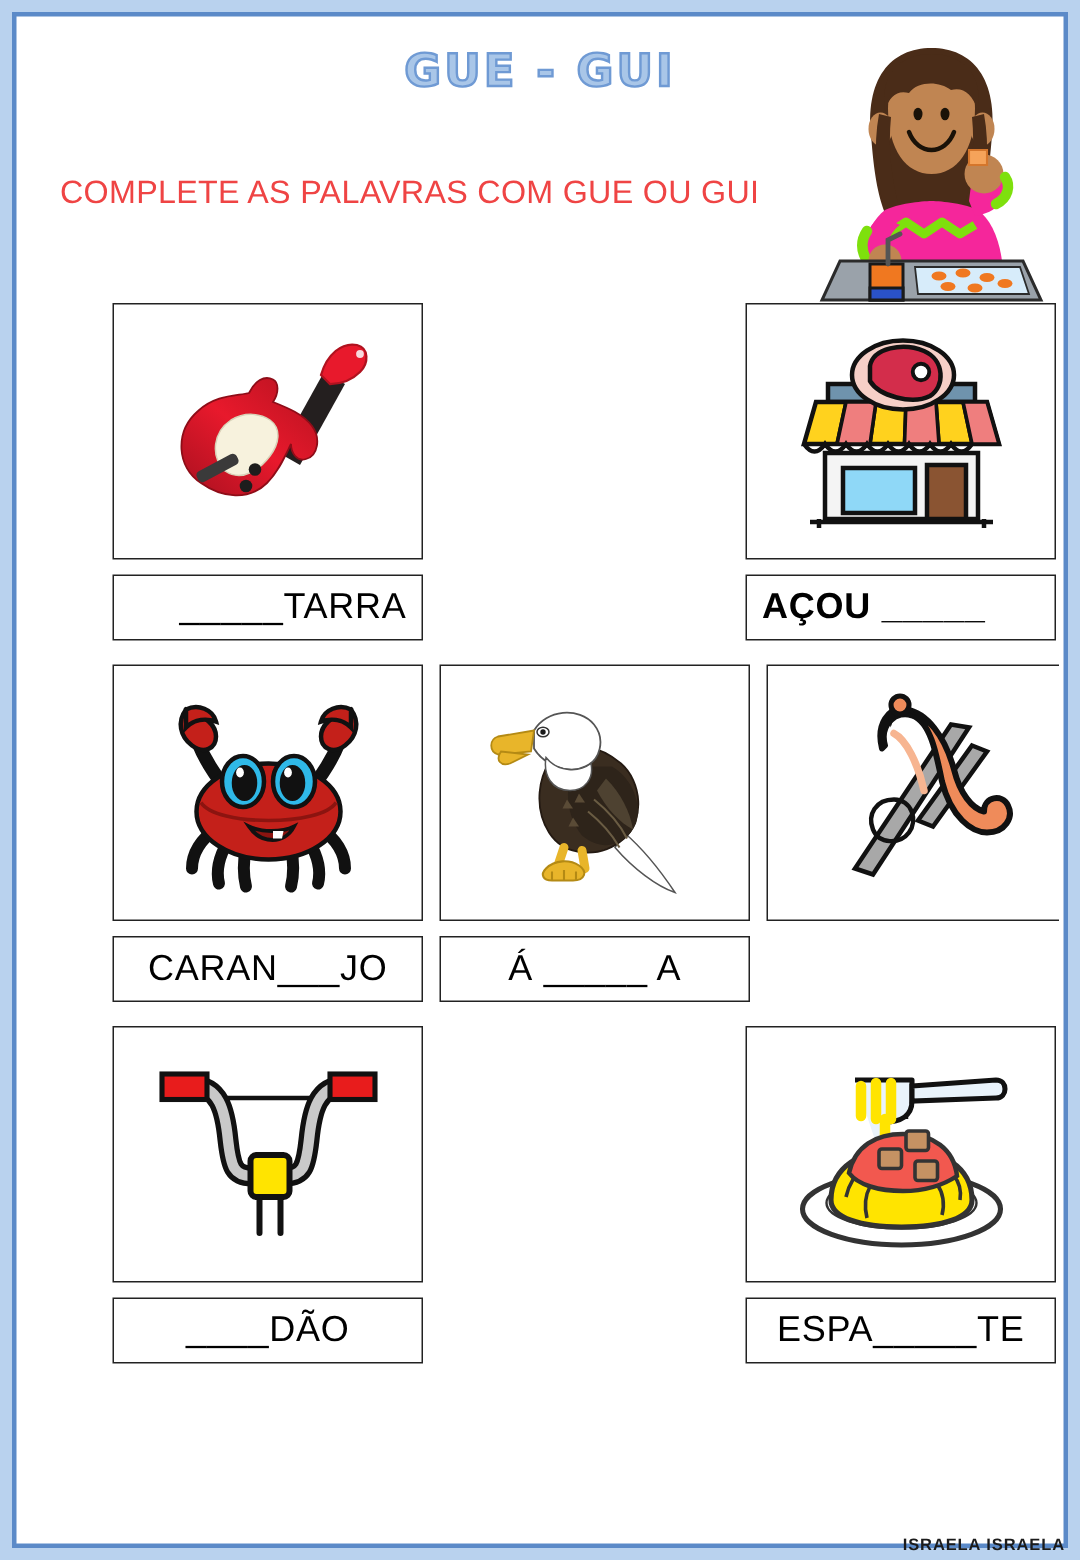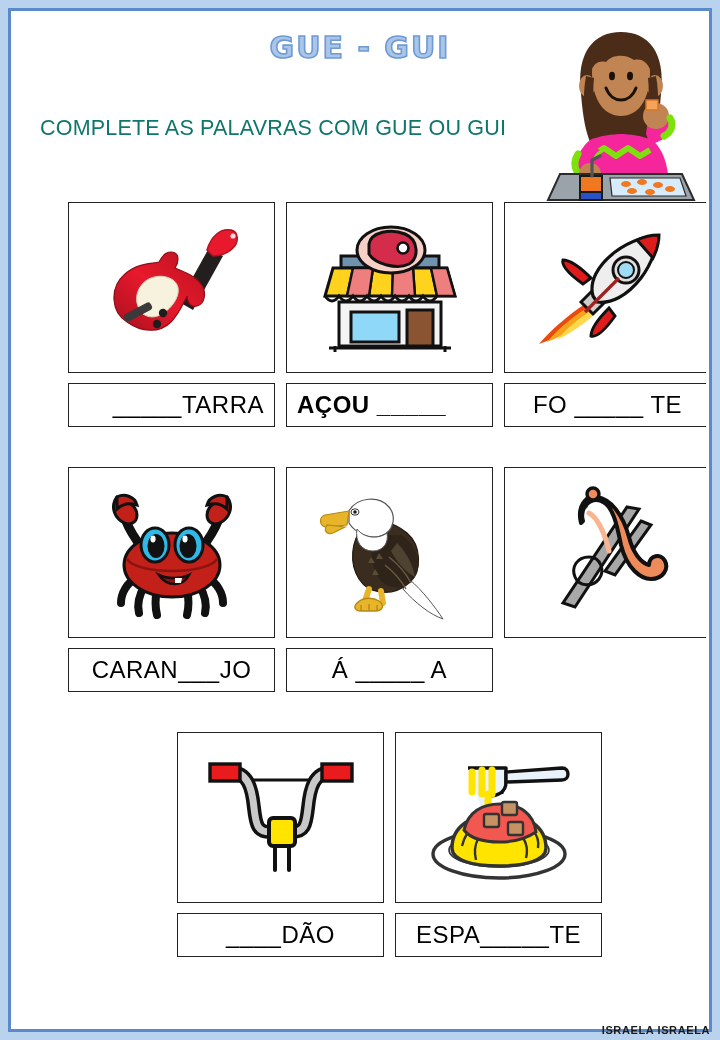--- a/index.html
+++ b/index.html
@@ -49,7 +49,7 @@
     position:absolute;
     top:102px;left:26px;
     font-size:21.5px;
-    color:#0f766e;
+    color:#ef4444;
     letter-spacing:.2px;
     white-space:nowrap;
     font-family:"Liberation Sans", sans-serif;

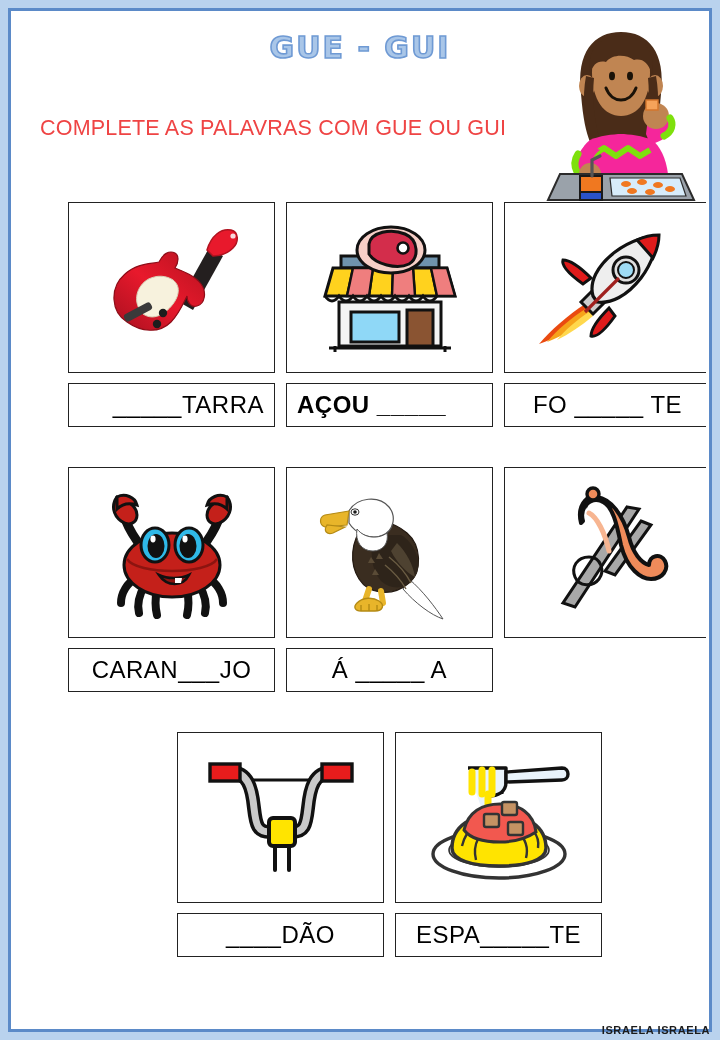--- a/index.html
+++ b/index.html
@@ -68,7 +68,7 @@
     top:188px;left:30px;
     width:660px;
   }
-  .row{ display:flex; justify-content:center; margin-bottom:40px;padding-left:31px; }
+  .row{ display:flex; justify-content:space-between; margin-bottom:16px;padding-left:31px; }
   .cell{ width:207px; margin-right:11px; }
   .cell:last-child{ margin-right:0; }
 

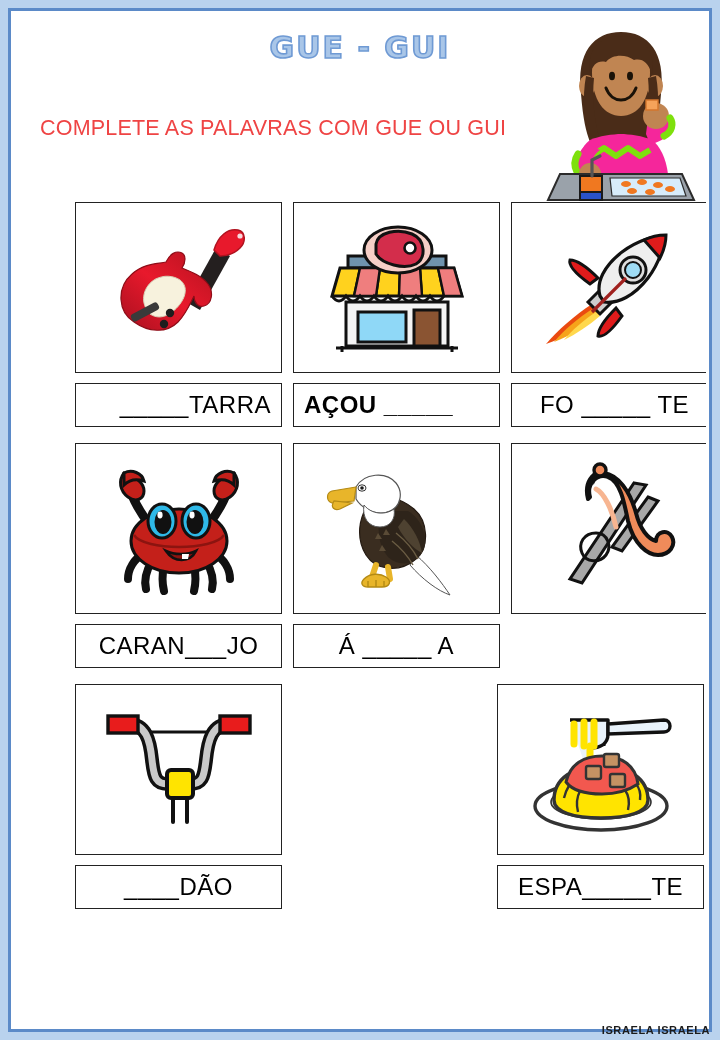--- a/index.html
+++ b/index.html
@@ -248,31 +248,6 @@
             <div class="wordbox c-left">AÇOU _____</div>
           </div>
 
-          <div class="cell">
-            <div class="imgbox">
-              <svg viewBox="0 0 170 140" width="170" height="140">
-
-                <path d="M62 86 C44 98 28 112 16 126 C34 120 52 108 68 94 Z" fill="#ea4a10"></path>
-                <path d="M64 90 C48 100 34 112 24 124 C40 118 56 108 70 96 Z" fill="#f6a31a"></path>
-                <path d="M66 94 C54 102 42 112 34 122 C46 116 58 108 70 98 Z" fill="#ffd84d"></path>
-
-                <path d="M60 66 C46 56 38 48 40 42 C48 42 58 50 68 60 Z" fill="#e01b1b" stroke="#111" stroke-width="3"></path>
-                <path d="M92 98 C82 112 74 120 68 118 C68 110 76 100 86 90 Z" fill="#e01b1b" stroke="#111" stroke-width="3"></path>
-
-                <path d="M58 84 L74 68 L86 80 L70 96 Z" fill="#cdcdcd" stroke="#111" stroke-width="3"></path>
-
-                <path d="M70 78 C66 64 74 48 92 34 C108 22 124 18 134 18 C134 28 130 44 118 60 C104 78 88 86 74 84 Z" fill="#eeeeee" stroke="#111" stroke-width="3.2"></path>
-
-                <path d="M114 22 C122 18 130 17 136 17 C136 24 134 32 130 40 Z" fill="#e01b1b" stroke="#111" stroke-width="3"></path>
-
-                <circle cx="103" cy="52" r="13" fill="#dedede" stroke="#111" stroke-width="3"></circle>
-                <circle cx="103" cy="52" r="8" fill="#9fdcf5" stroke="#111" stroke-width="2"></circle>
-
-                <path d="M62 94 L96 60" stroke="#a0201e" stroke-width="3.2"></path>
-              </svg>
-            </div>
-            <div class="wordbox c-center">FO _____ TE</div>
-          </div>
 
         </div>
 

